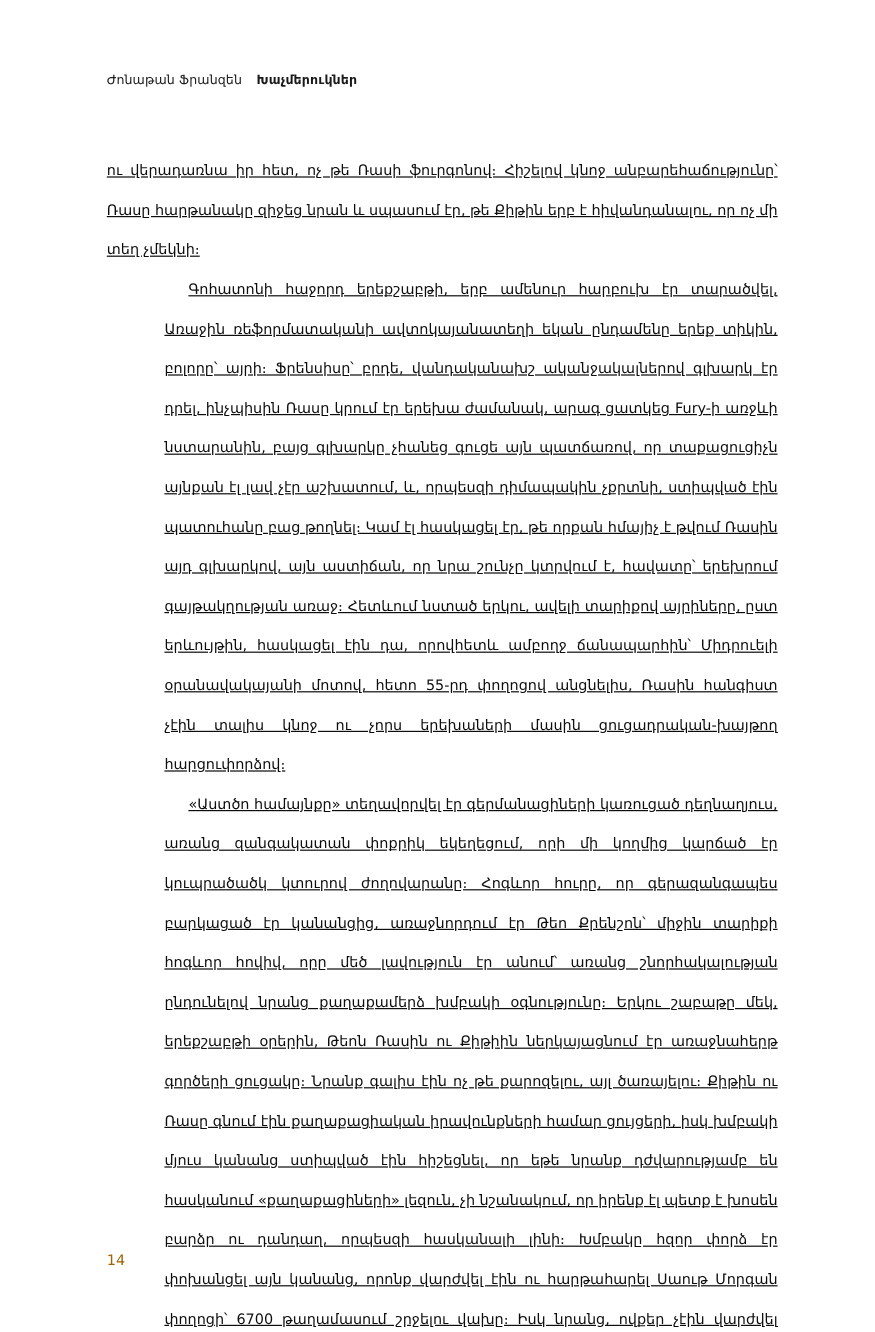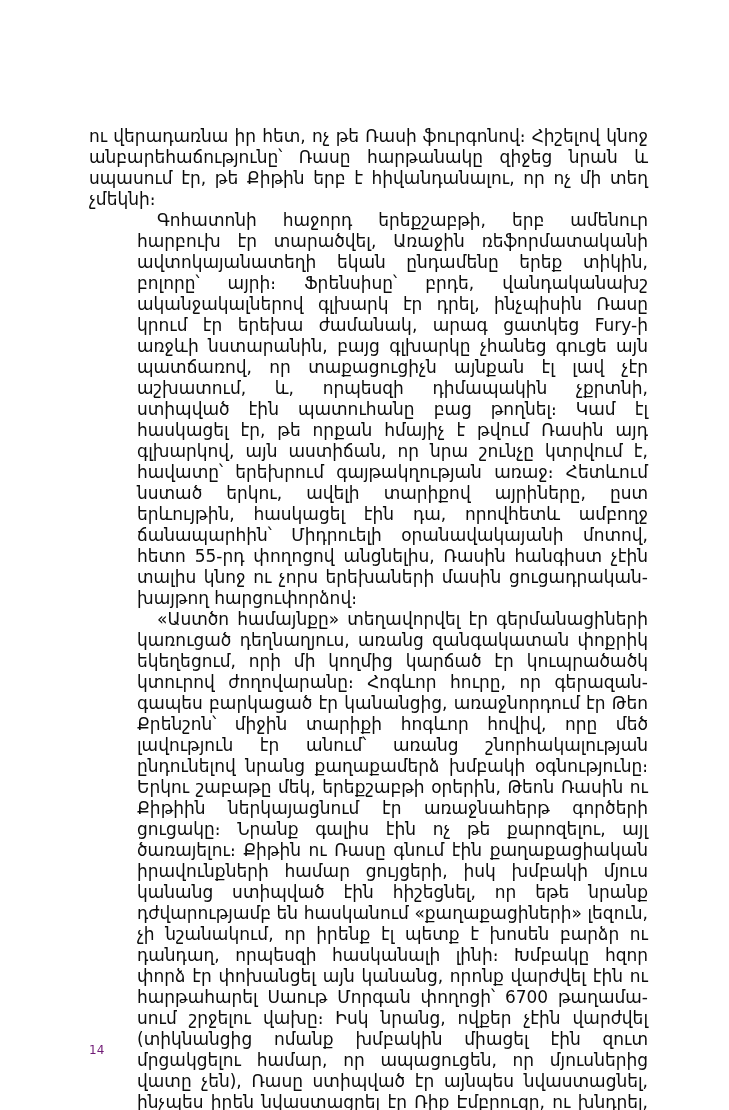--- a/index.html
+++ b/index.html
@@ -74,6 +74,9 @@
 
 <div class="page">
 
+  <div class="running-head">
+    <span class="author">Ժոնաթան Ֆրանզեն</span><span class="sep"></span><span class="booktitle">Խաչմերուկներ</span>
+  </div>
 
   <div class="textblock">
     <p class="para">ու վերադառնա իր հետ, ոչ թե Ռասի ֆուրգոնով։ Հիշելով կնոջ անբարե­հաճությունը՝ Ռասը հարթանակը զիջեց նրան և սպասում էր, թե Քիթին երբ է հիվանդանալու, որ ոչ մի տեղ չմեկնի։</p>

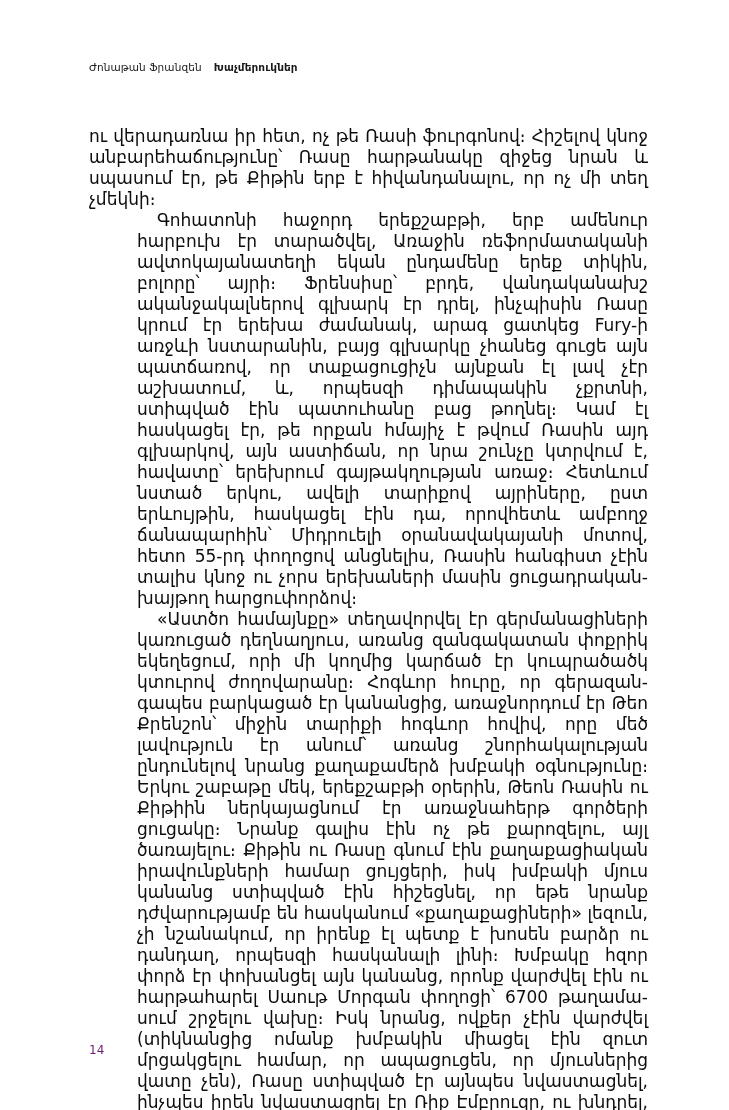--- a/index.html
+++ b/index.html
@@ -47,14 +47,15 @@
   }
   .para {
     margin: 0;
-    font-size: 17px;
-    line-height: 21px;
+    font-size: 12px;
+    line-height: 33px;
     color: #0d0d0d;
     text-align: justify;
     text-justify: inter-word;
     hyphens: manual;
     -webkit-hyphens: manual;
     word-spacing: -0.2px;
+    text-decoration: underline;
   }
   .para.indent {
     text-indent: 20px;

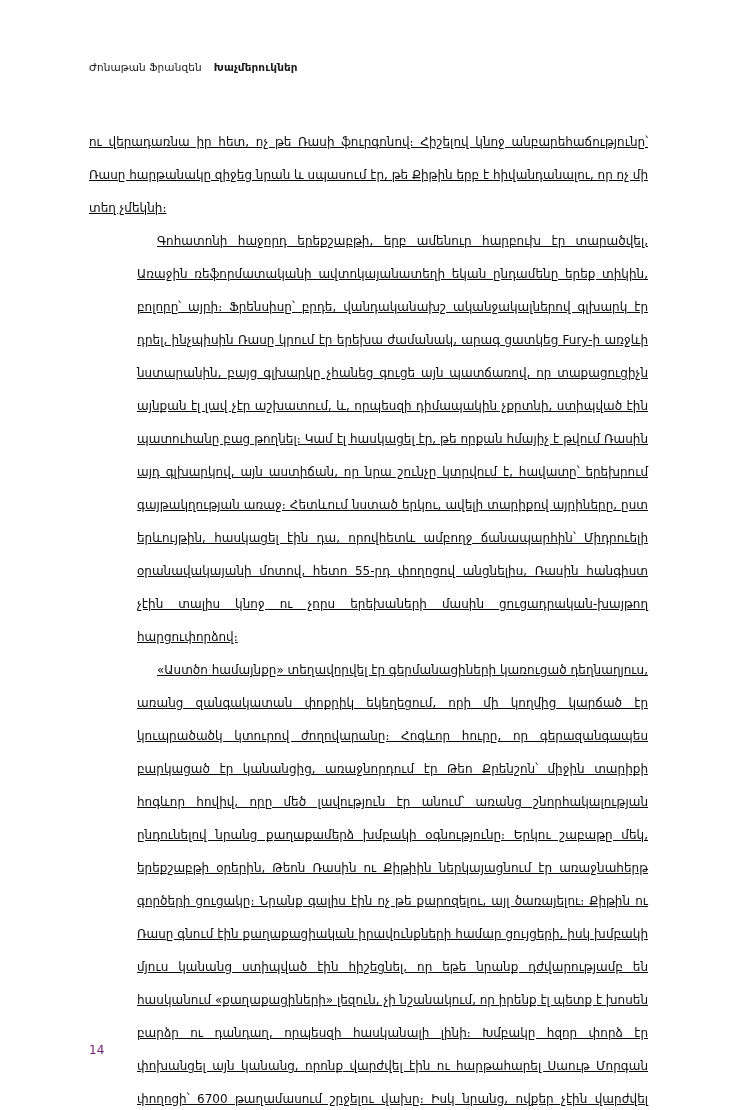--- a/index.html
+++ b/index.html
@@ -67,7 +67,7 @@
     top: 1042px;
     font-size: 12px;
     line-height: 16px;
-    color: #701a75;
+    color: #a16207;
   }
 </style>
 </head>

